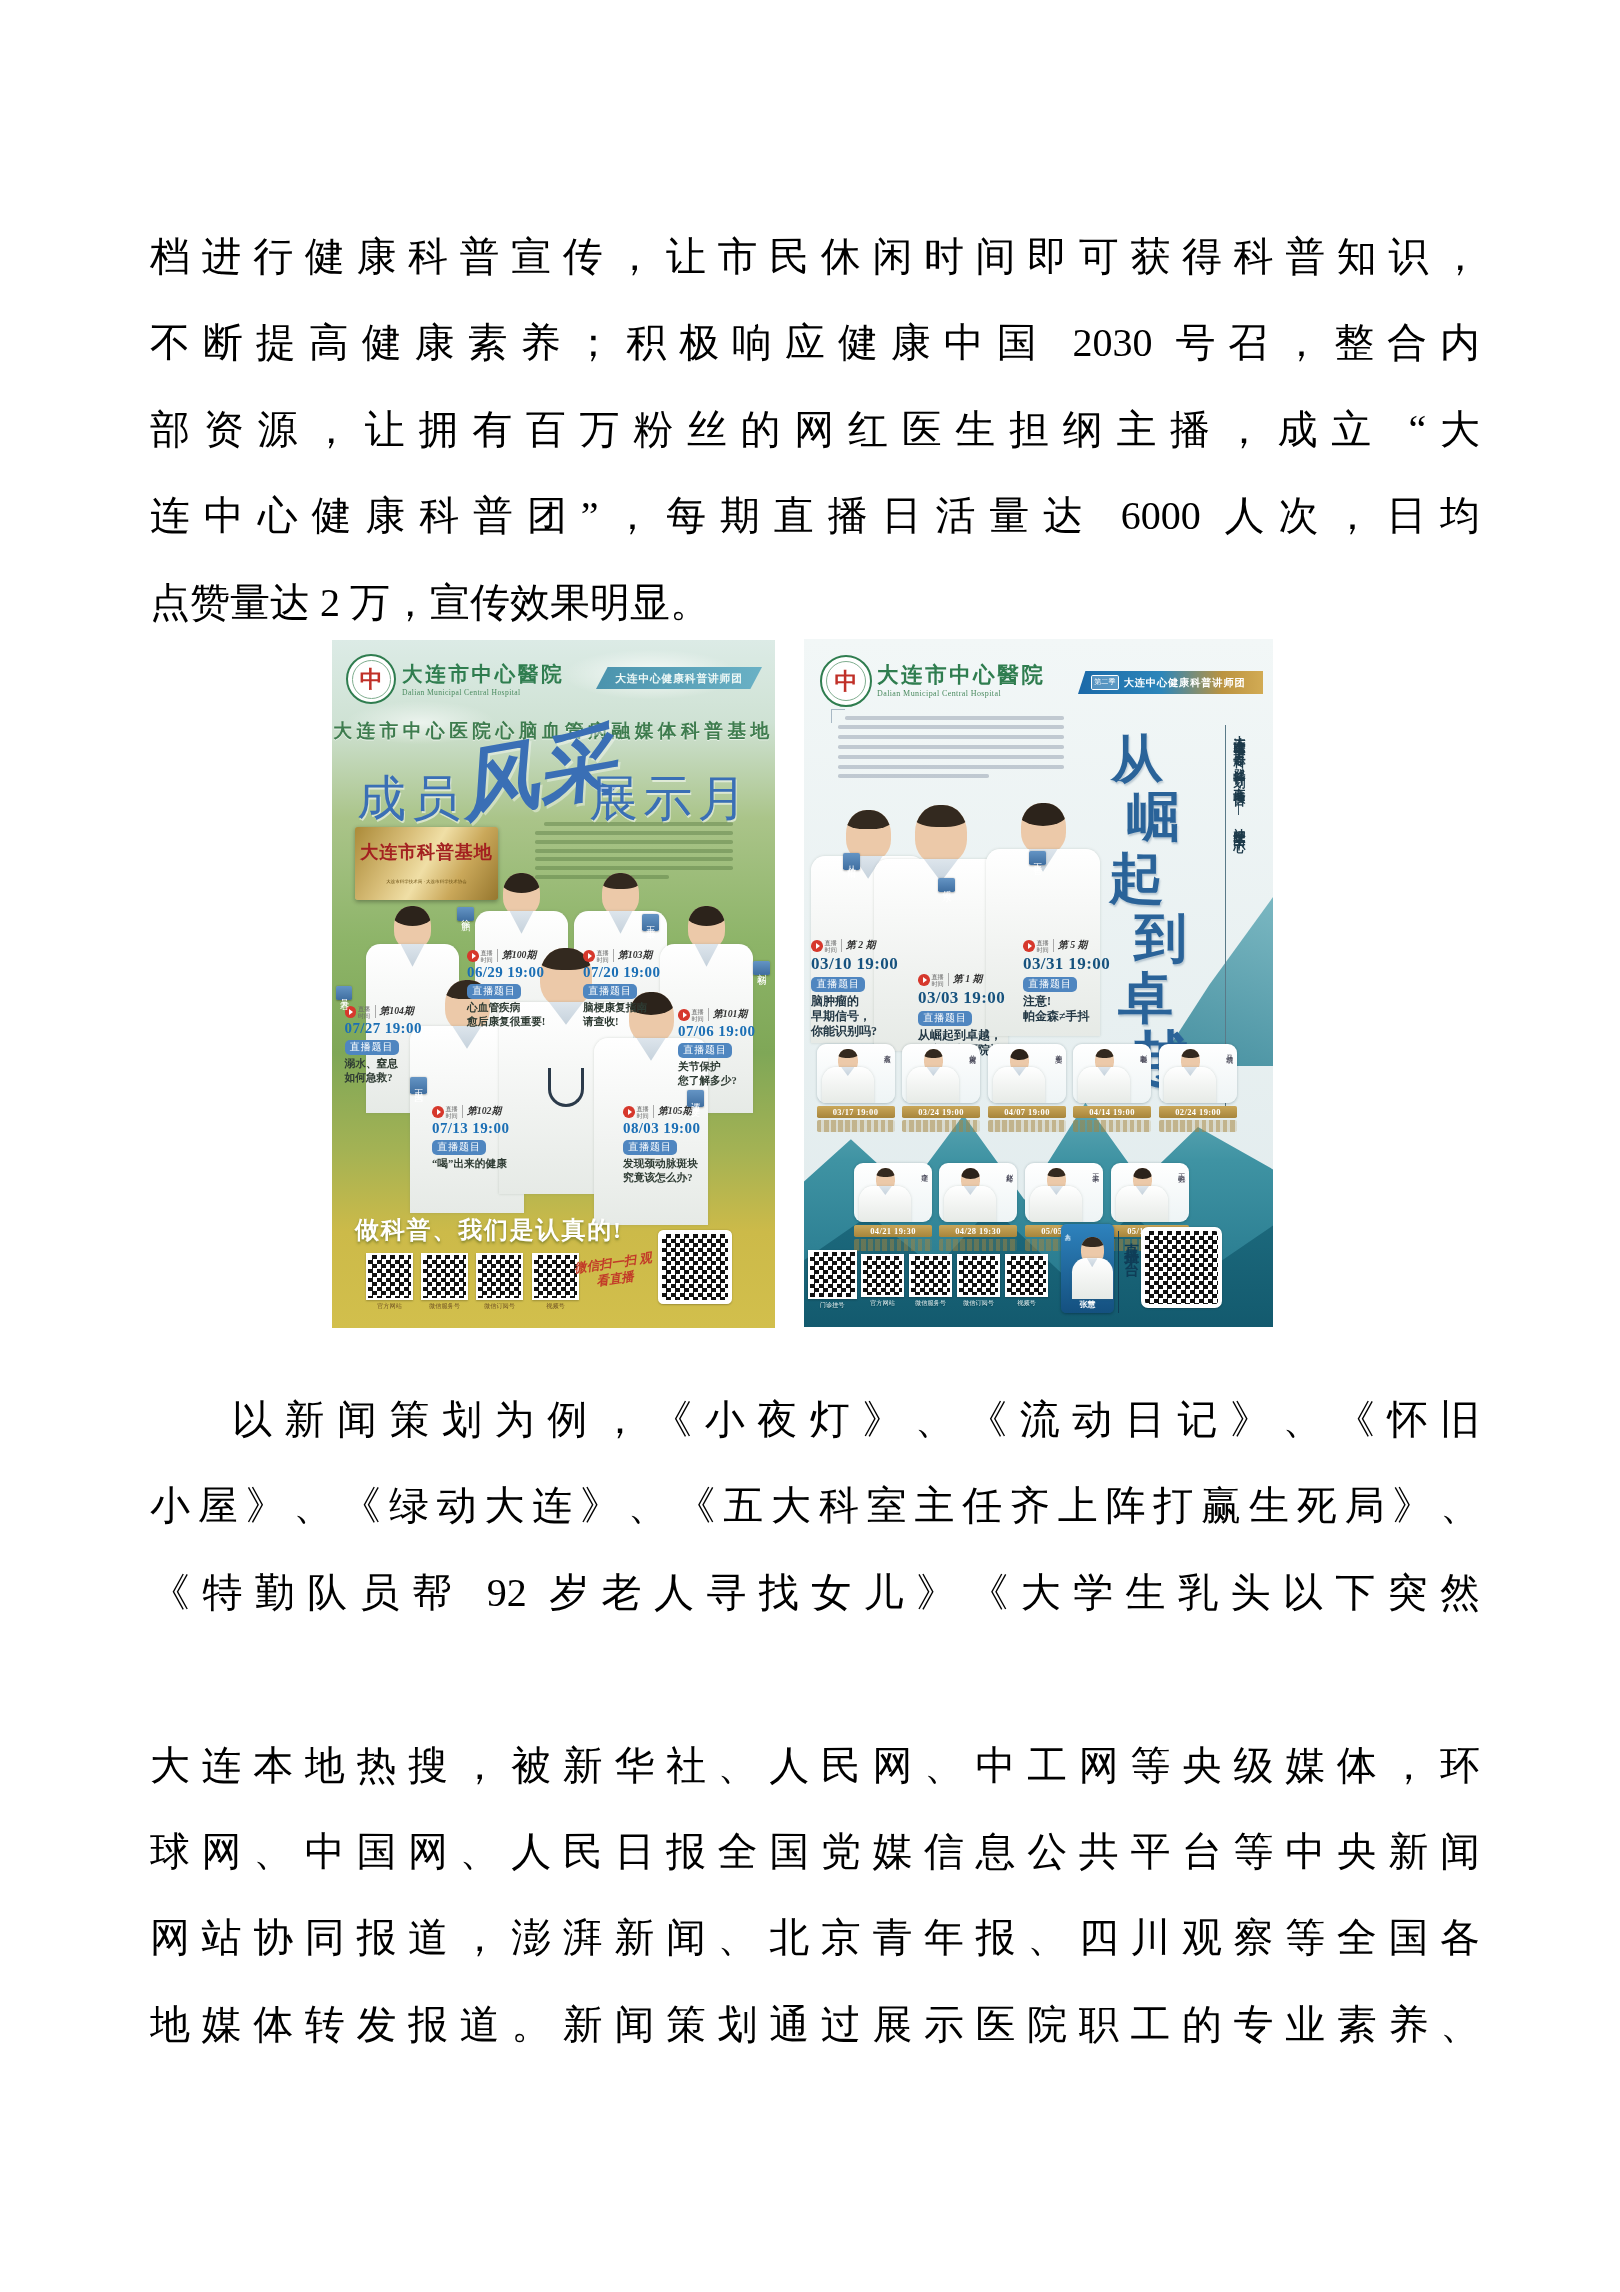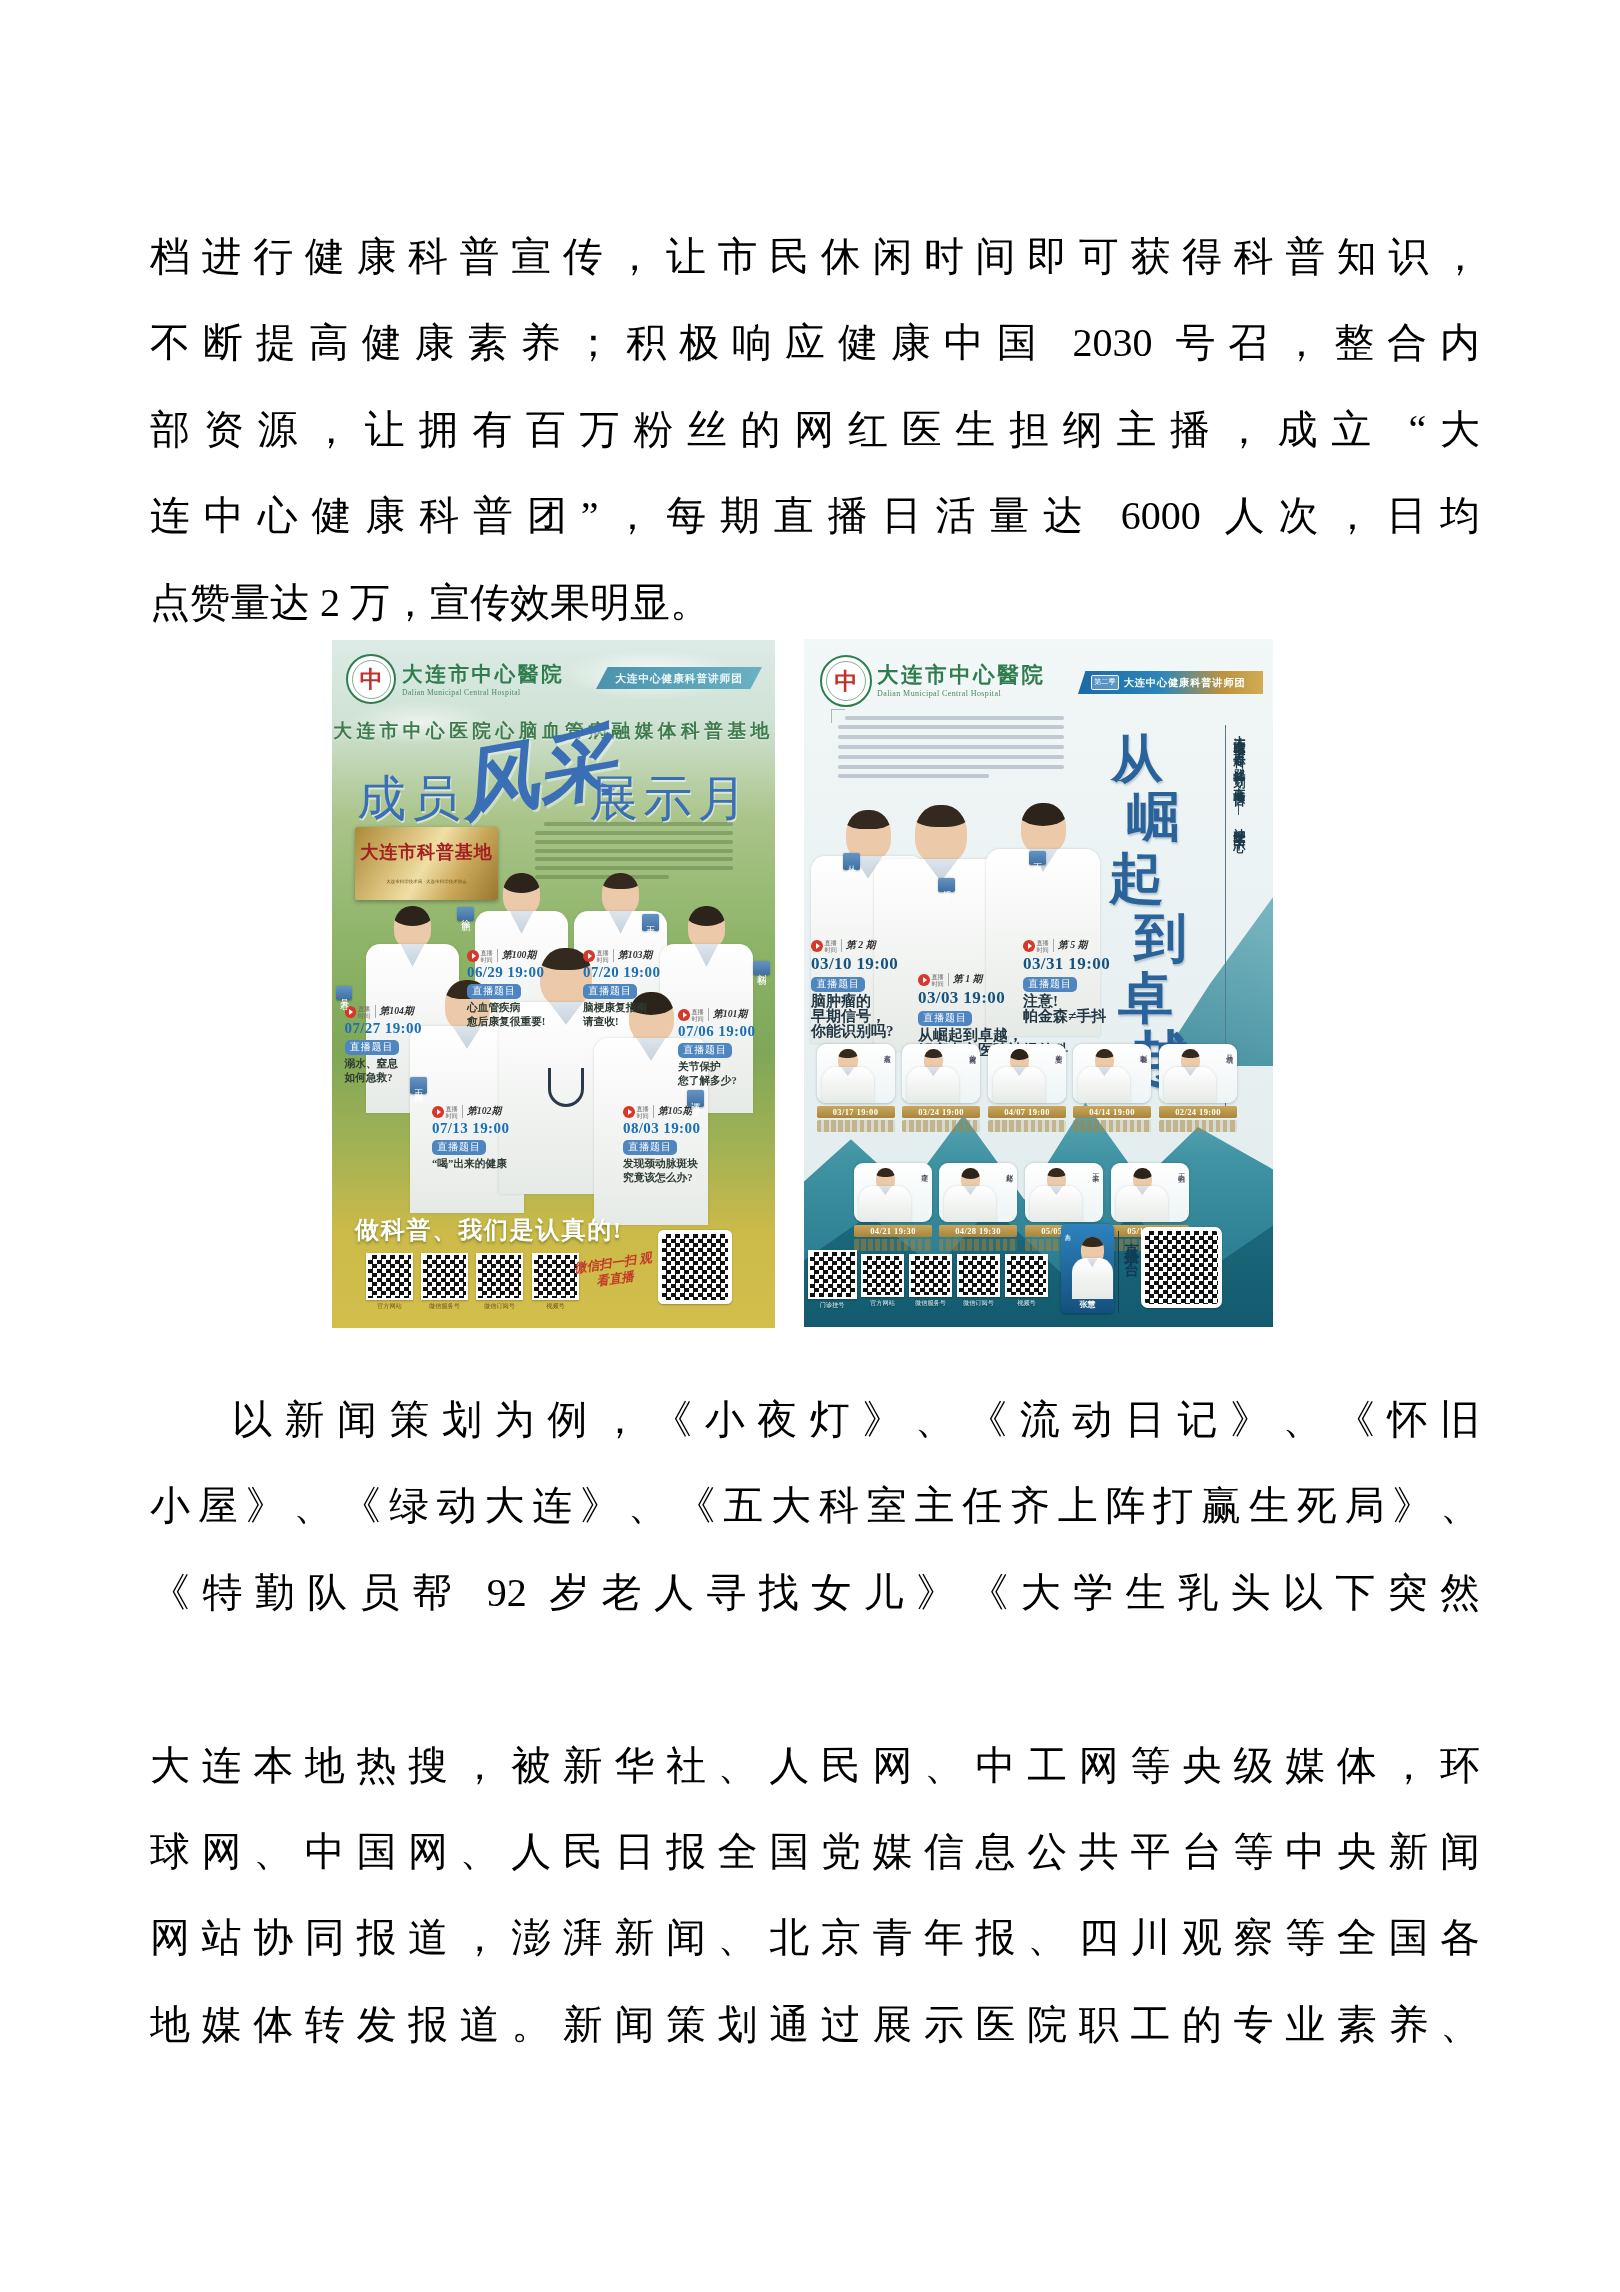--- a/index.html
+++ b/index.html
@@ -109,7 +109,7 @@
            border-left:0.9px solid #5a7a88;padding-left:4.5px;z-index:3;}
   .rsession{position:absolute;width:107px;z-index:5;}
   .rdate{font-weight:bold;font-size:17px;color:#16527e;letter-spacing:0.4px;margin-top:0.9px;}
-  .rtopic{font-weight:bold;font-size:15px;line-height:15px;color:#223744;}
+  .rtopic{font-weight:bold;font-size:12px;line-height:15px;color:#223744;}
   .gcard{position:absolute;width:78px;z-index:5;}
   .gphoto{position:relative;height:59px;background:linear-gradient(#ffffff,#eef4f5);
           border-radius:9px;overflow:hidden;box-shadow:0 0.9px 2.7px rgba(0,40,50,.25);}

